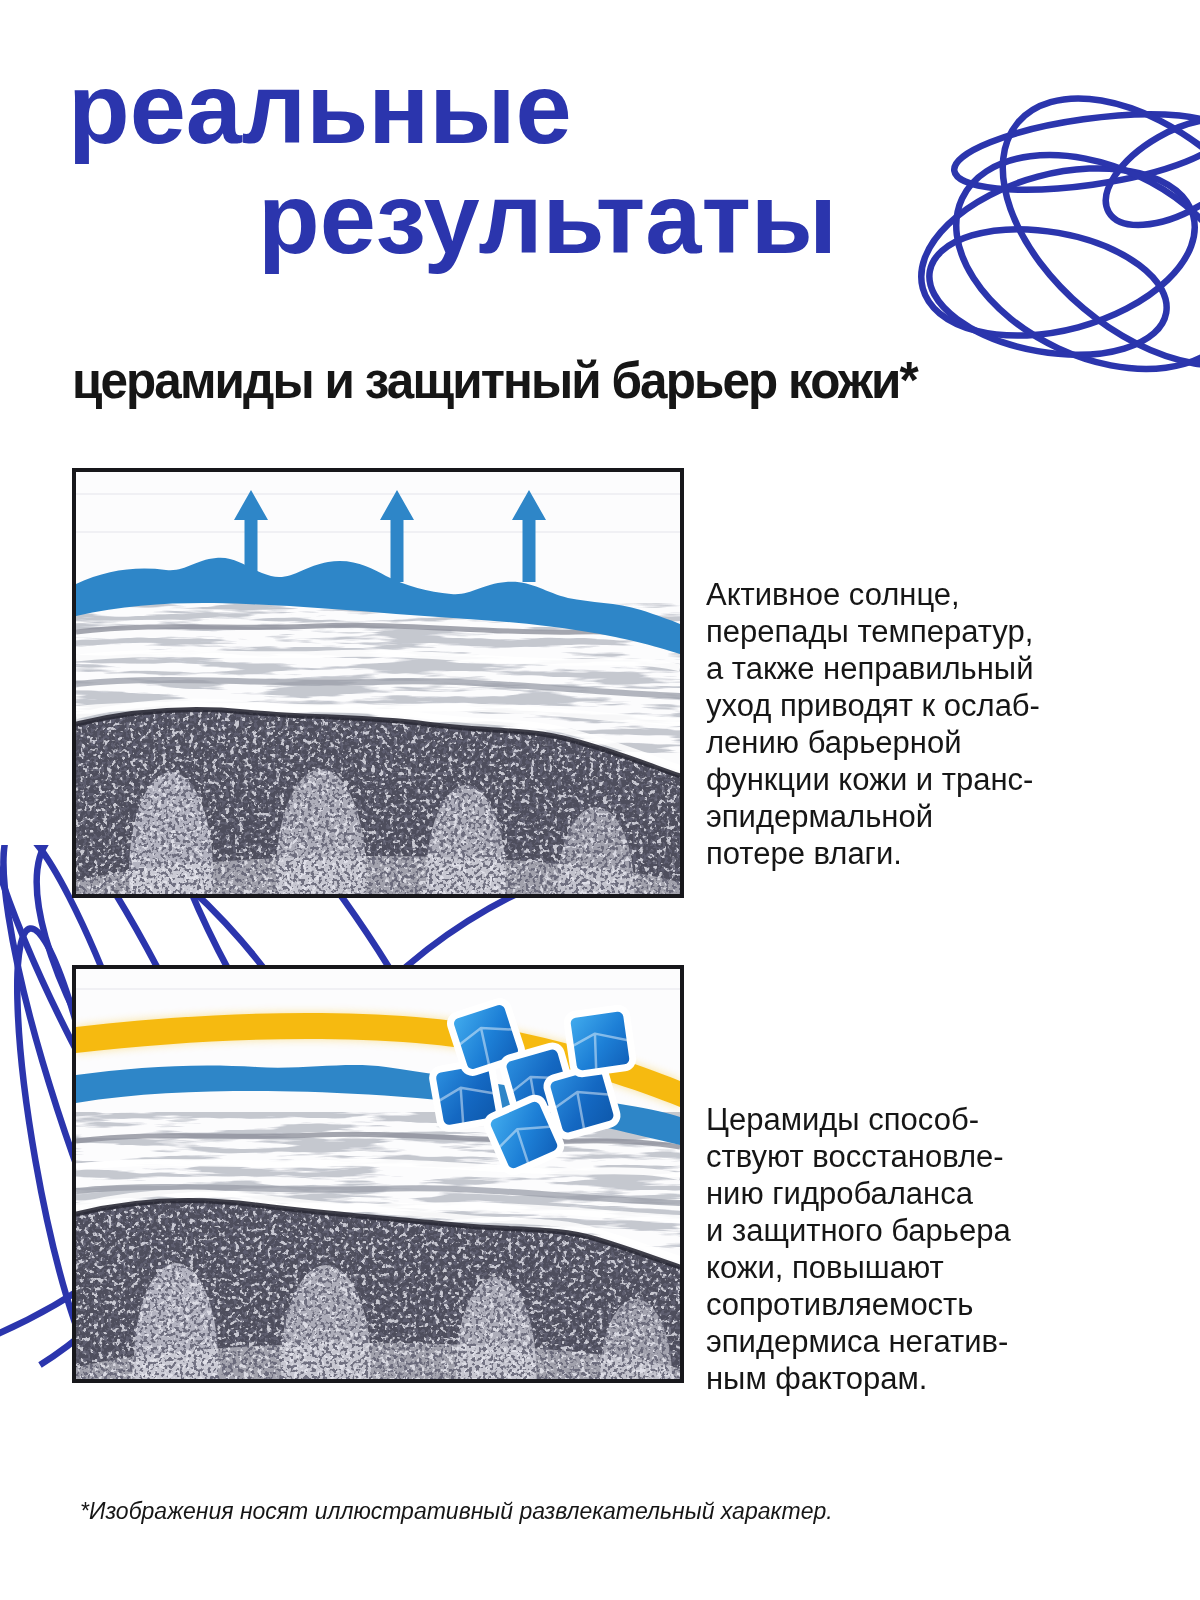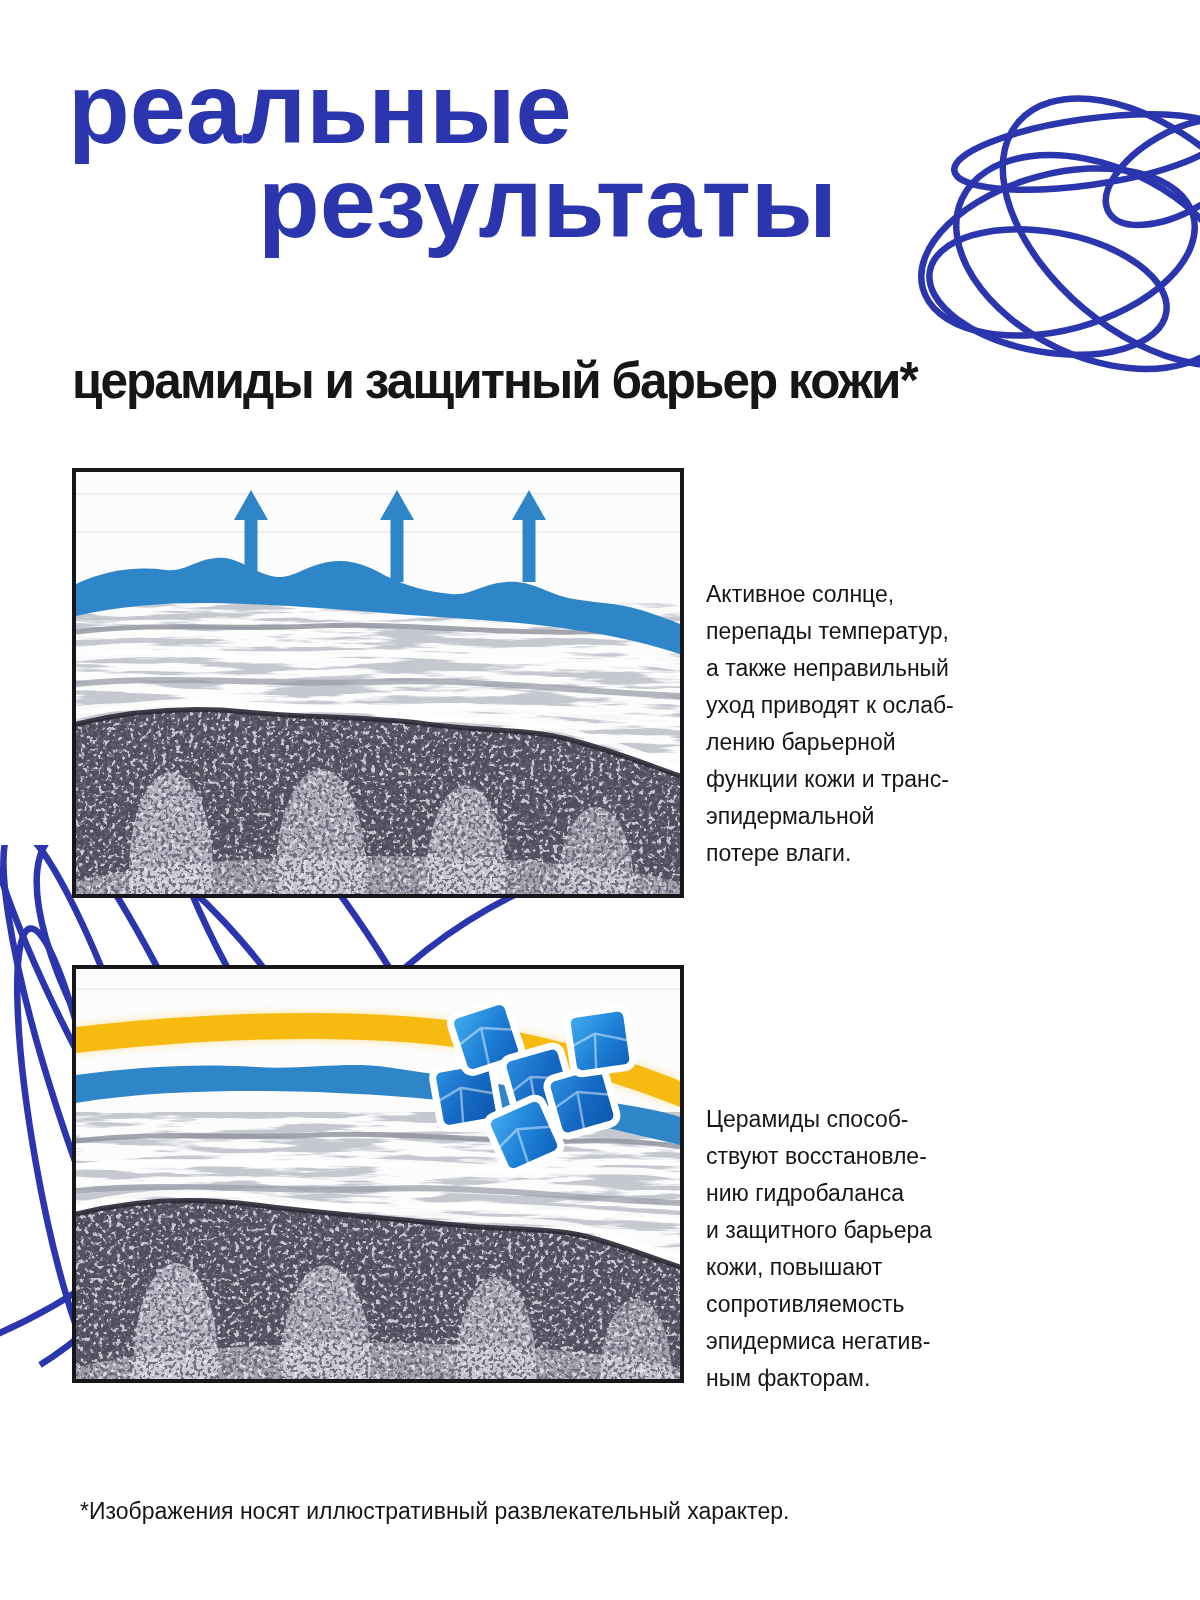--- a/index.html
+++ b/index.html
@@ -20,7 +20,7 @@
     font-size:101px;line-height:1;letter-spacing:0;white-space:nowrap;z-index:2;
   }
   .t1{left:68px;top:58px;}
-  .t2{left:258px;top:152px;}
+  .t2{left:258px;top:168px;}
   .subtitle{
     position:absolute;left:72px;top:350px;margin:0;z-index:2;
     font-size:52px;font-weight:bold;letter-spacing:-2px;white-space:nowrap;

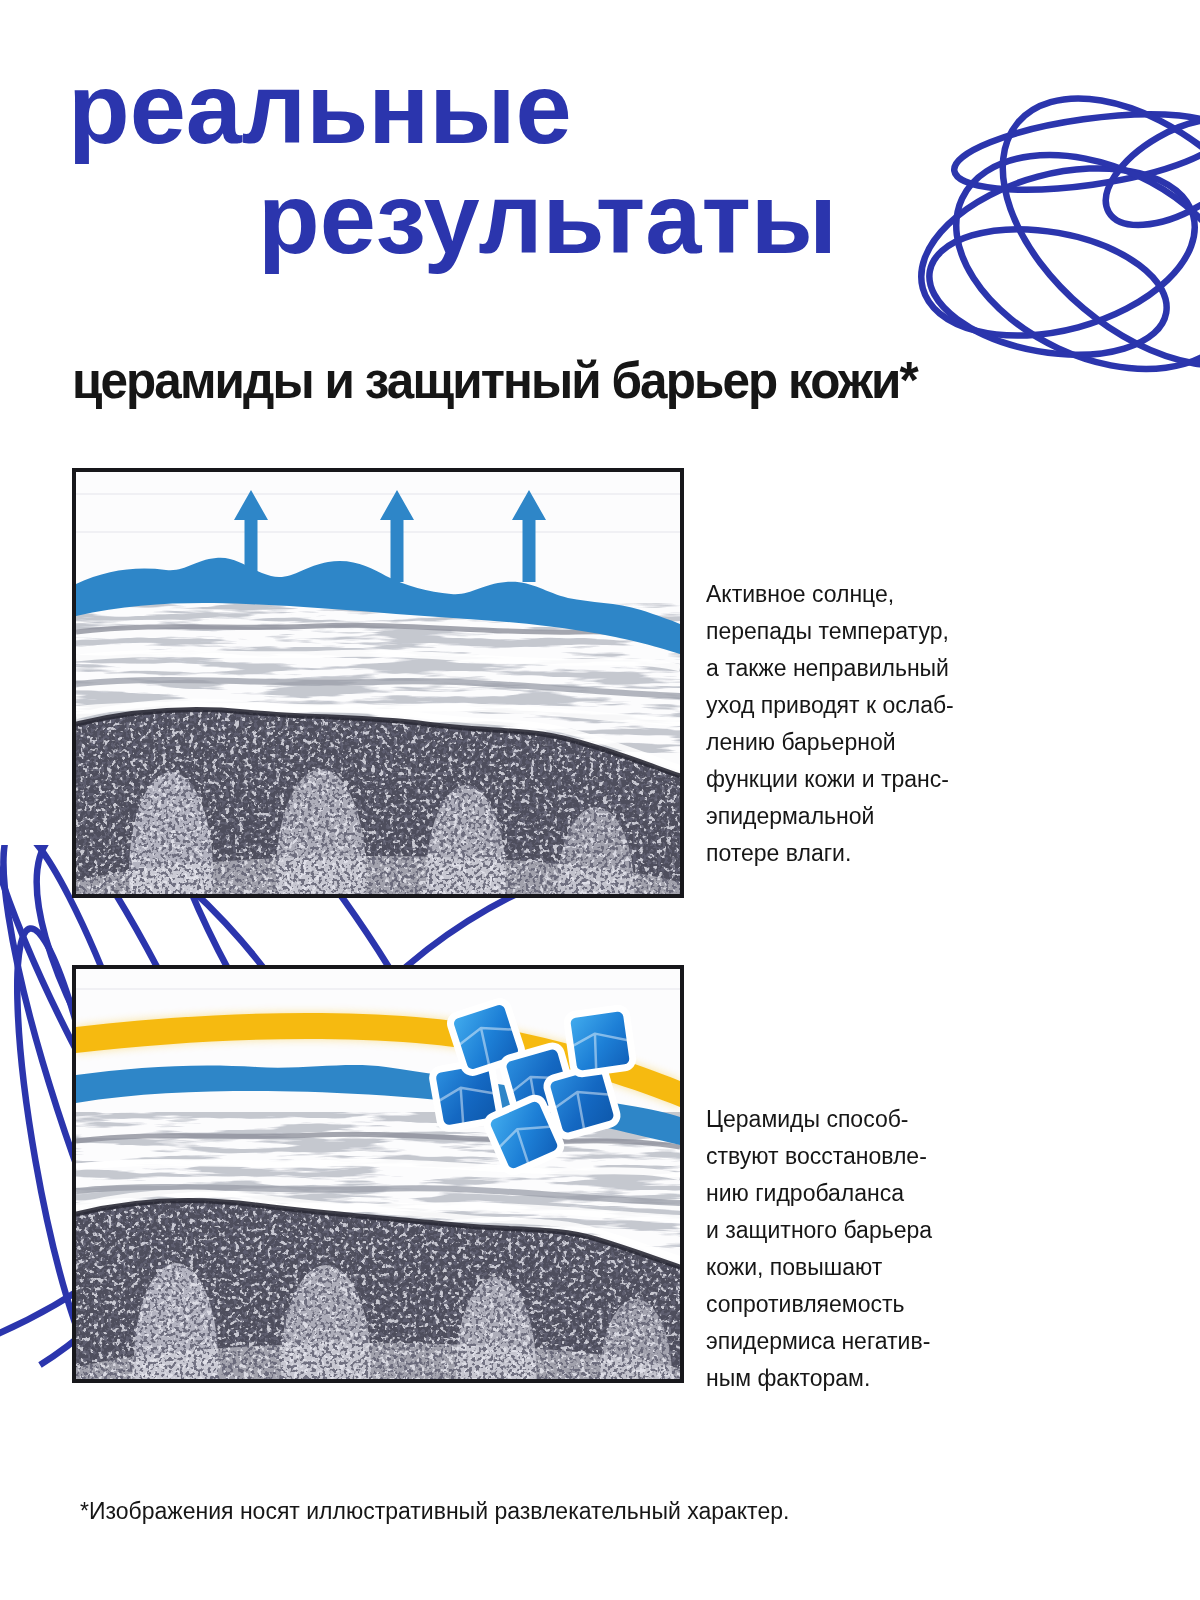--- a/index.html
+++ b/index.html
@@ -35,7 +35,7 @@
   .fig svg{display:block;width:100%;height:100%;}
   .body-text{
     position:absolute;left:706px;width:470px;margin:0;z-index:2;
-    font-size:23px;line-height:37px;font-weight:500;color:var(--ink);
+    font-size:31px;line-height:37px;font-weight:500;color:var(--ink);
     white-space:pre-line;
   }
   .body1{top:576px;}

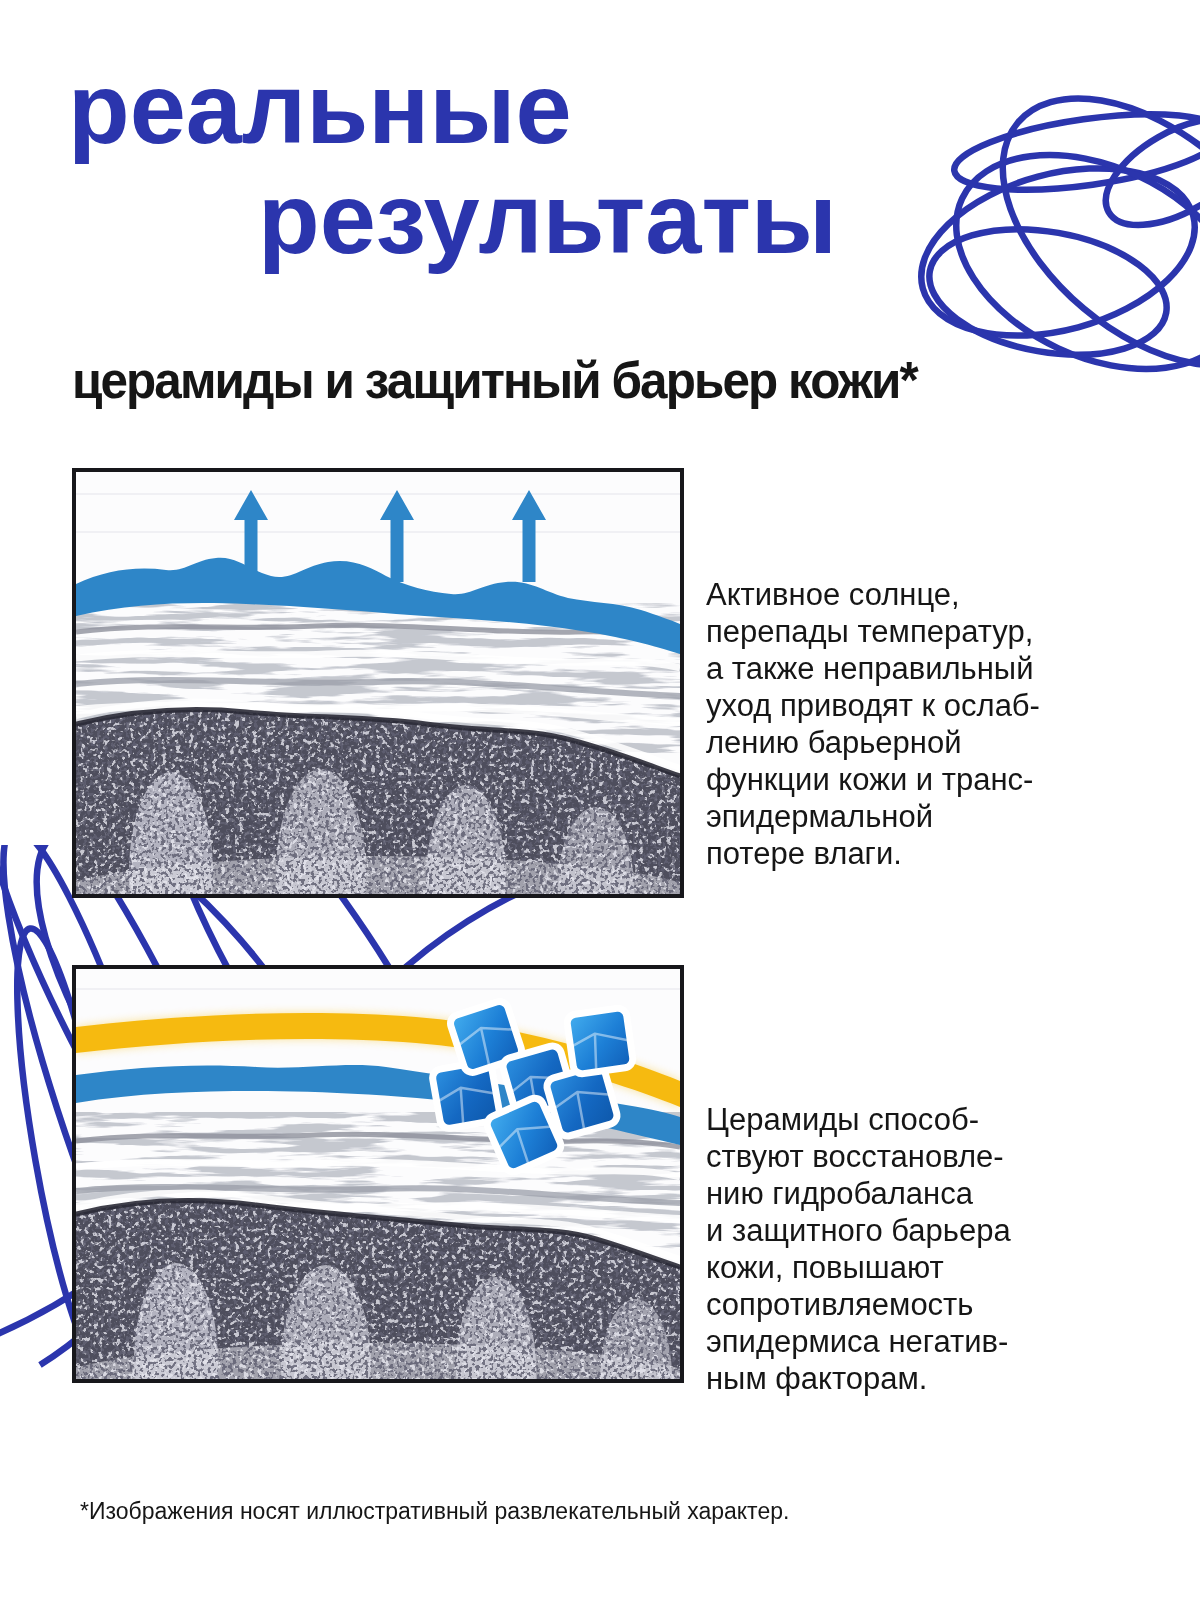--- a/index.html
+++ b/index.html
@@ -42,7 +42,7 @@
   .body2{top:1068px;margin-top:33px;}
   .footnote{
     position:absolute;left:80px;top:1498px;margin:0;z-index:2;
-    font-size:23px;color:var(--ink);letter-spacing:0;
+    font-size:23px;color:var(--ink);letter-spacing:0;font-style:italic;
   }
   .scribble{position:absolute;z-index:0;}
   .s-tr{left:898px;top:92px;}

